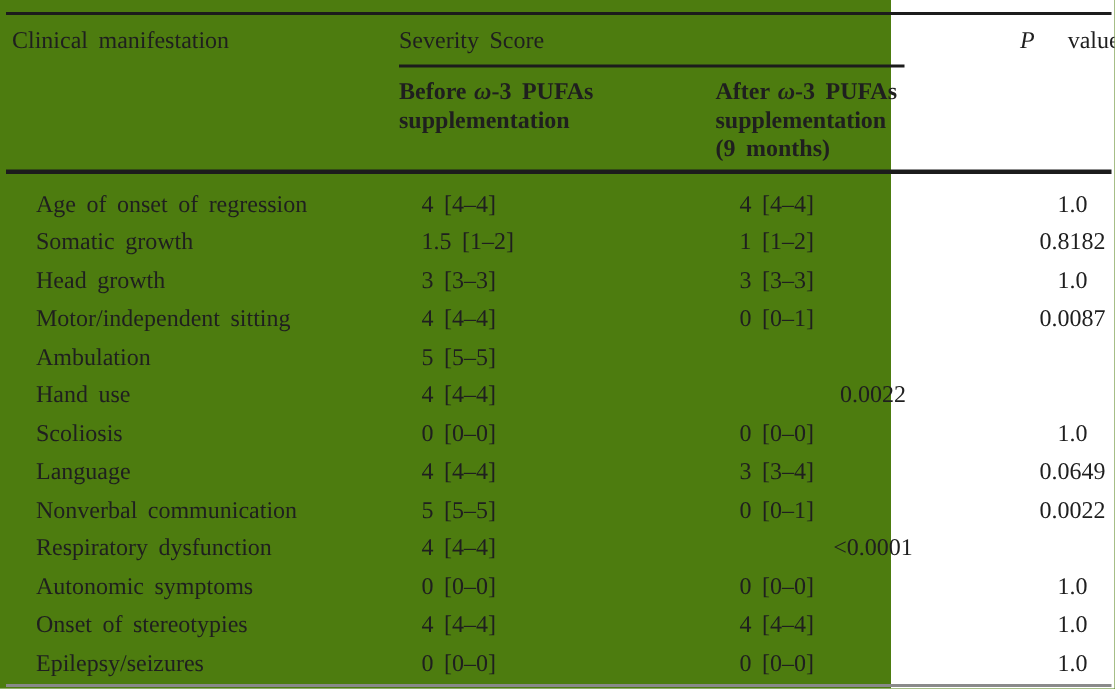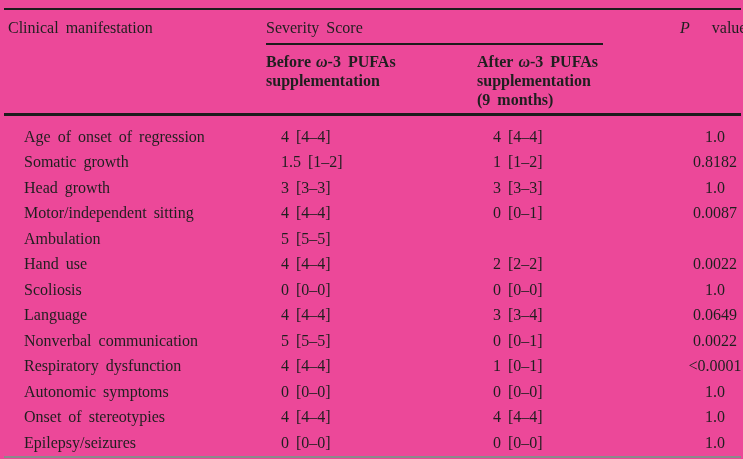--- a/index.html
+++ b/index.html
@@ -10,7 +10,7 @@
     color:#1f1f1f;
     overflow:hidden;
   }
-  .page{position:relative;width:743px;height:459px;background:#ec4899;}
+  .page{position:relative;width:594px;height:459px;background:#4d7c0f;}
   .rule{position:absolute;background:#1c1c1c;}
   .rule-top{left:4px;width:737px;top:8px;height:2px;}
   .rule-sev{left:266px;width:337px;top:43px;height:2px;}

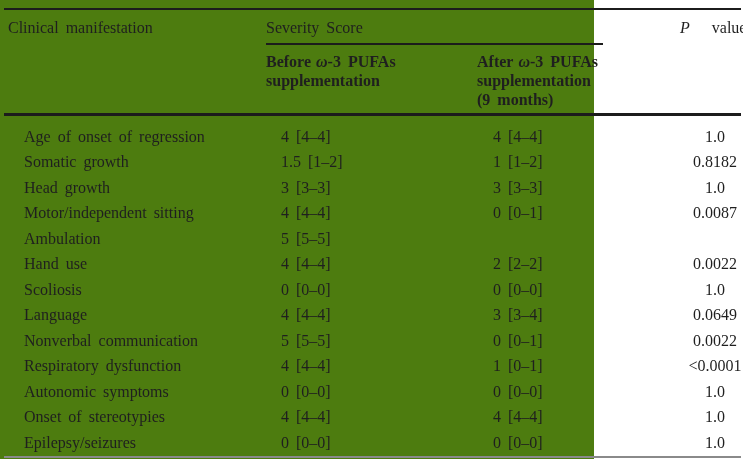--- a/index.html
+++ b/index.html
@@ -109,7 +109,6 @@
     <div class="row">
       <div class="c1">Hand use</div>
       <div class="c2">4 [4–4]</div>
-      <div class="c3">2 [2–2]</div>
       <div class="c4">0.0022</div>
     </div>
     <div class="row">

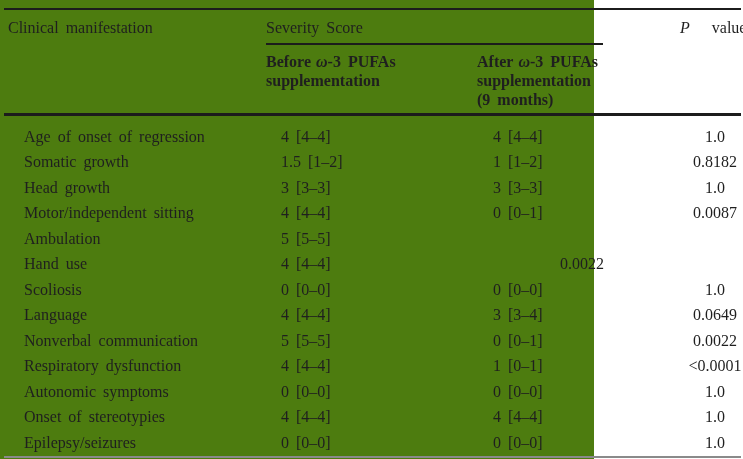--- a/index.html
+++ b/index.html
@@ -132,7 +132,6 @@
     <div class="row">
       <div class="c1">Respiratory dysfunction</div>
       <div class="c2">4 [4–4]</div>
-      <div class="c3">1 [0–1]</div>
       <div class="c4">&lt;0.0001</div>
     </div>
     <div class="row">

